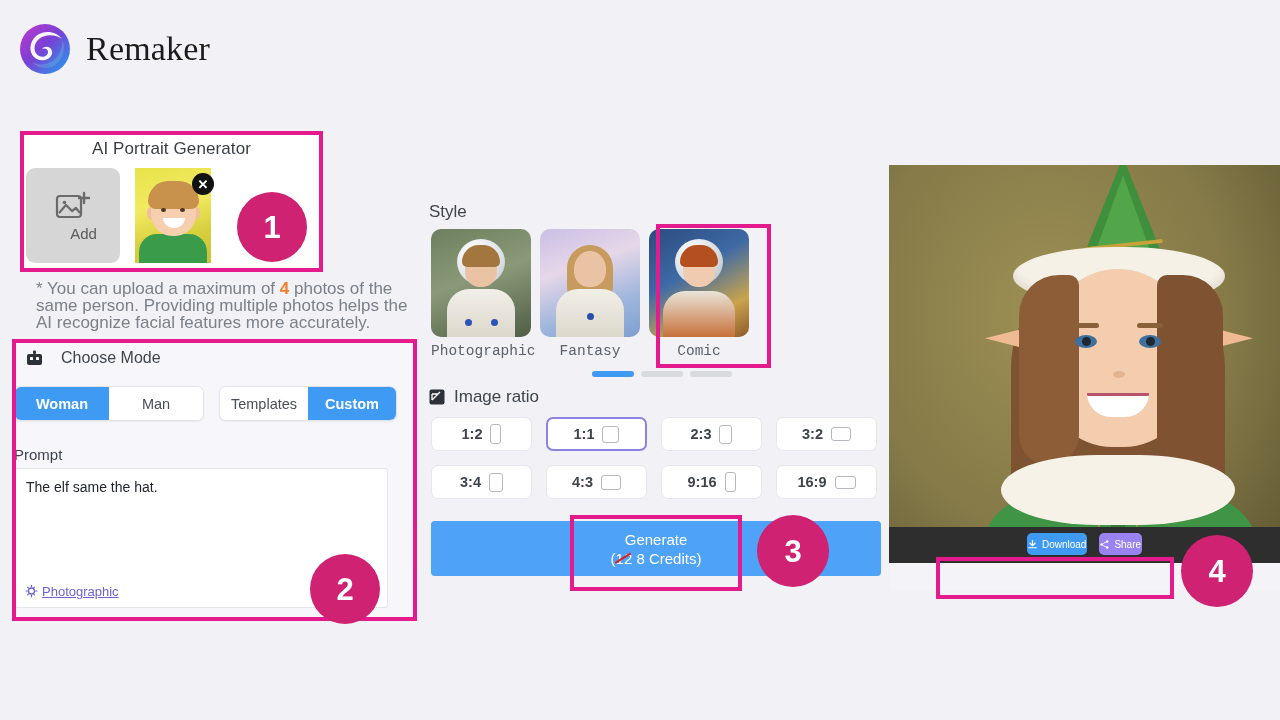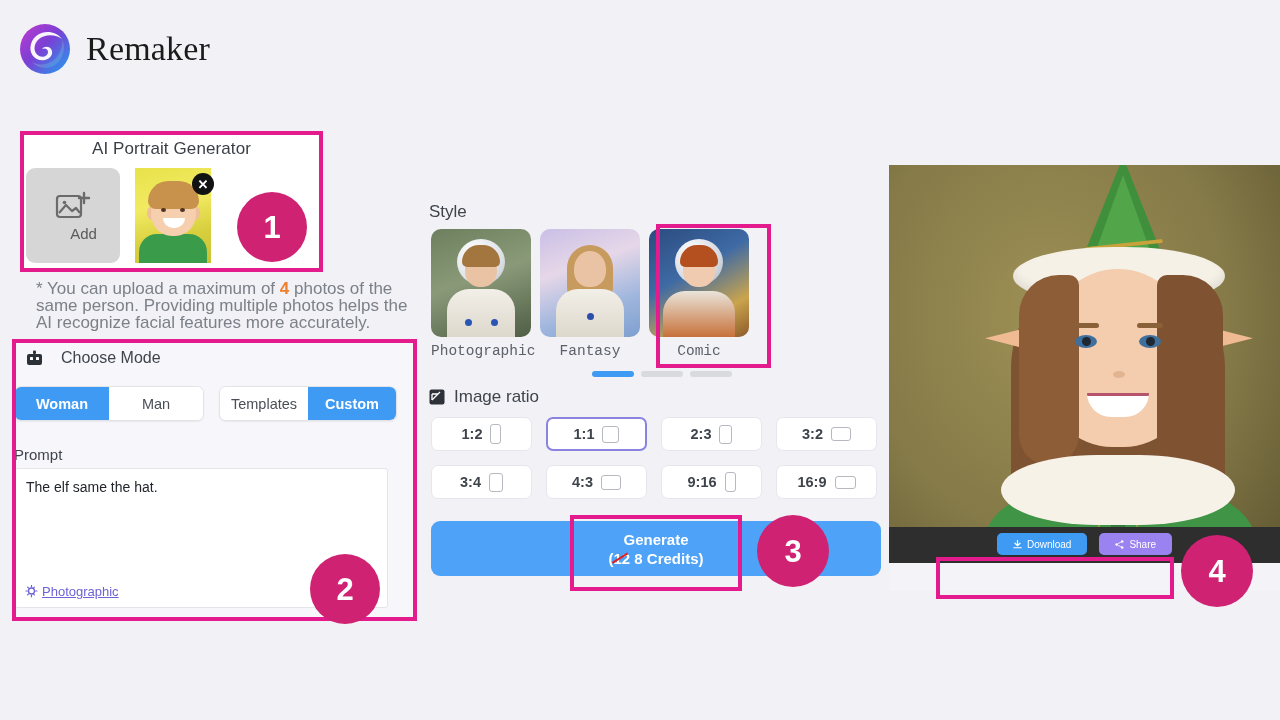--- a/index.html
+++ b/index.html
@@ -129,9 +129,9 @@
   
   .generate-btn {
     position: absolute; left: 431px; top: 521px; width: 450px; height: 55px;
-    background: #4ea2f7; border-radius: 9px; color: #fff;
+    background: #4ea2f7; border-radius: 4px; color: #fff;
     display: flex; flex-direction: column; align-items: center; justify-content: center;
-    font-weight: bold; font-size: 15px; line-height: 19px;
+    font-weight: normal; font-size: 15px; line-height: 19px;
   }
   .strike-wrap { position: relative; display: inline-block; }
   .strike-wrap .slash {

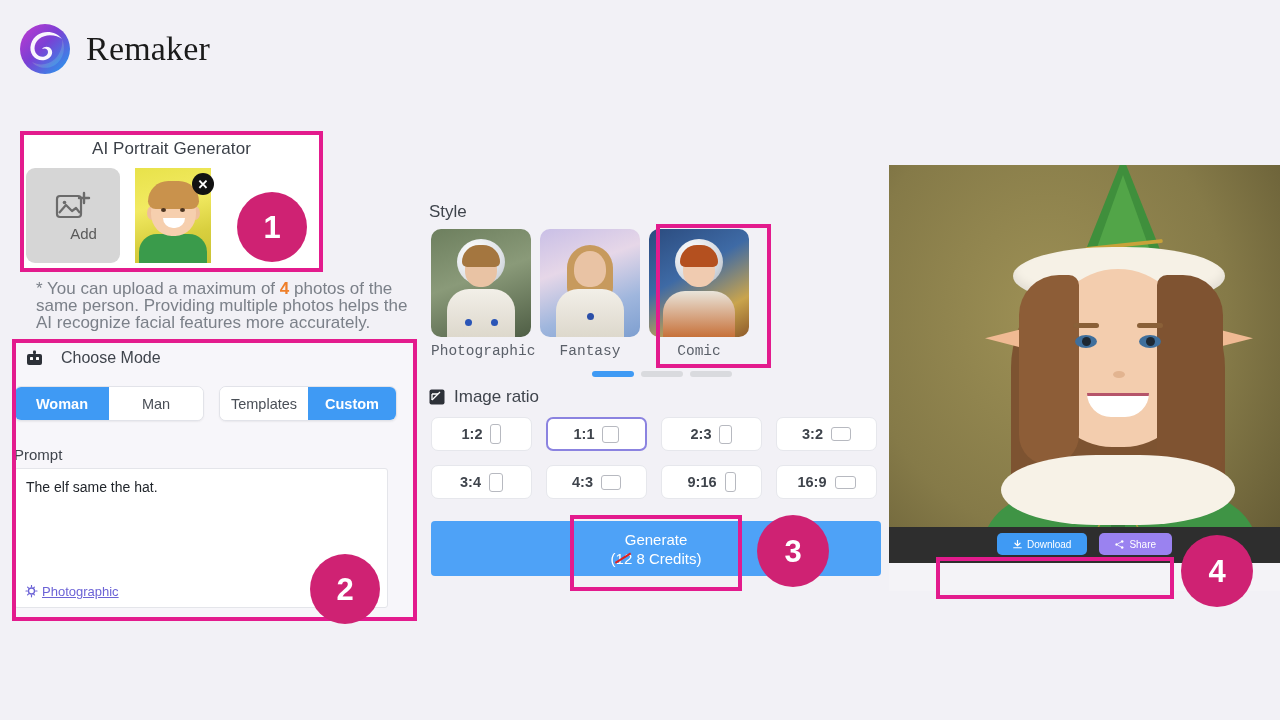--- a/index.html
+++ b/index.html
@@ -182,7 +182,7 @@
   .res-toolbar { position: absolute; left: 0; bottom: 28px; width: 391px; height: 36px; background: #2e2e2e; }
   .tool-btns { position: absolute; left: 0; right: 0; top: 6px; display: flex; justify-content: center; gap: 12px; }
   .tb {
-    height: 22px; padding: 0 16px; border-radius: 5px; color: #fff; font-size: 10px;
+    height: 22px; padding: 0 1px; border-radius: 5px; color: #fff; font-size: 10px;
     display: flex; align-items: center; justify-content: center; gap: 5px;
   }
   .tb.dl { background: #3f9af4; }

